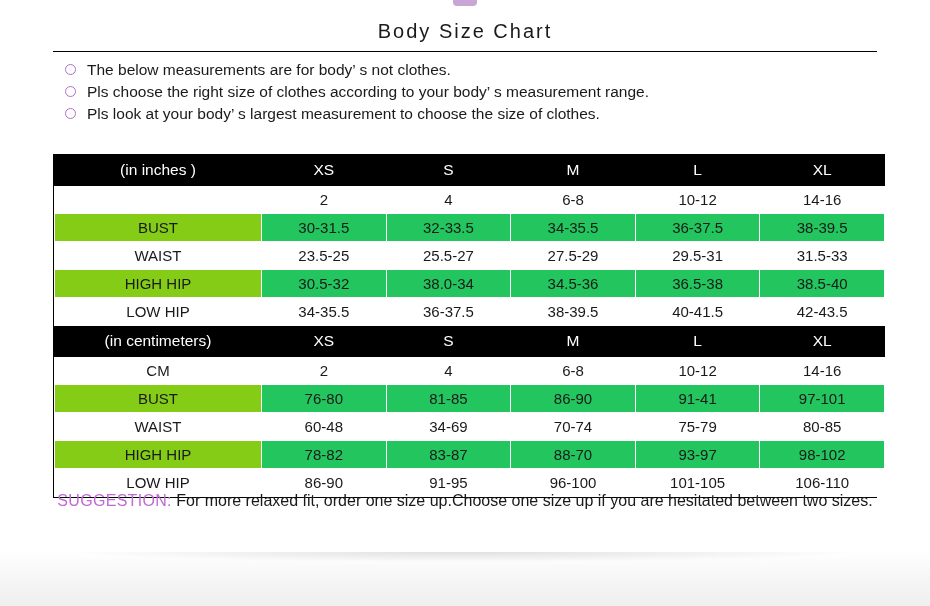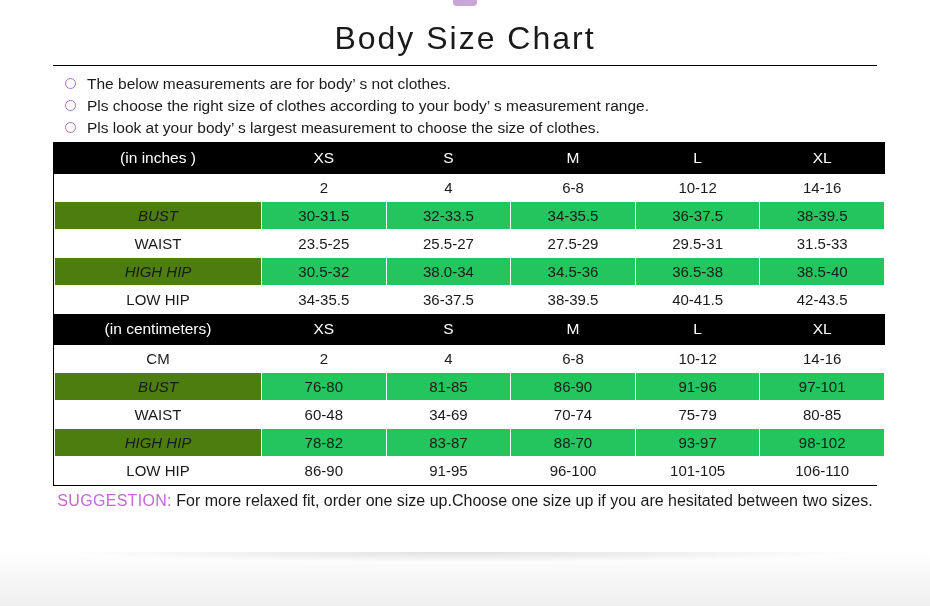--- a/index.html
+++ b/index.html
@@ -37,7 +37,7 @@
   }
   .title {
     text-align: center;
-    font-size: 32px;
+    font-size: 20px;
     letter-spacing: 2px;
     padding: 4px 0 8px 0;
     color: #1a1a1a;

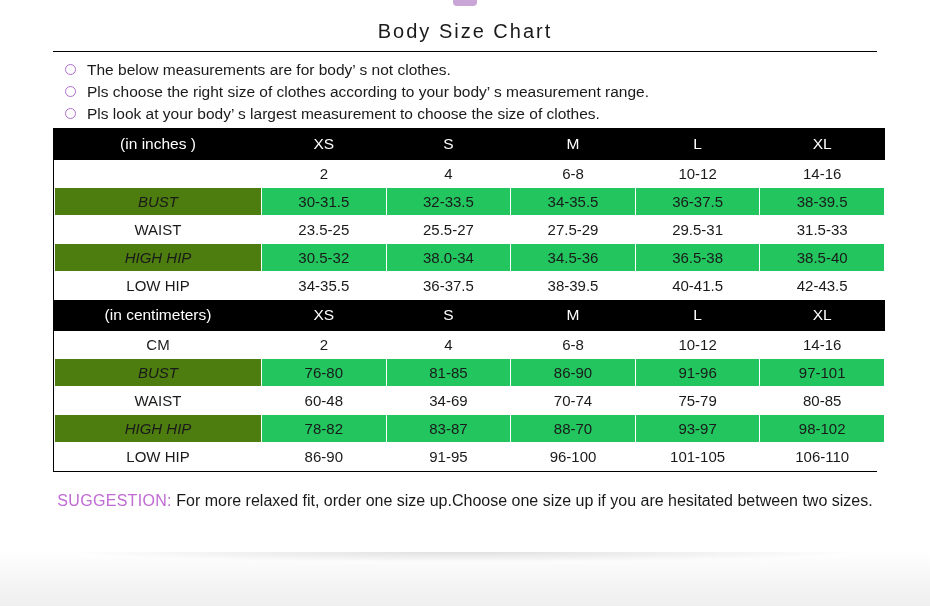--- a/index.html
+++ b/index.html
@@ -45,7 +45,7 @@
   }
   .notes {
     border-top: 1px solid #000;
-    padding: 6px 0 3px 12px;
+    padding: 6px 0 22px 12px;
   }
   .note-row {
     display: flex;

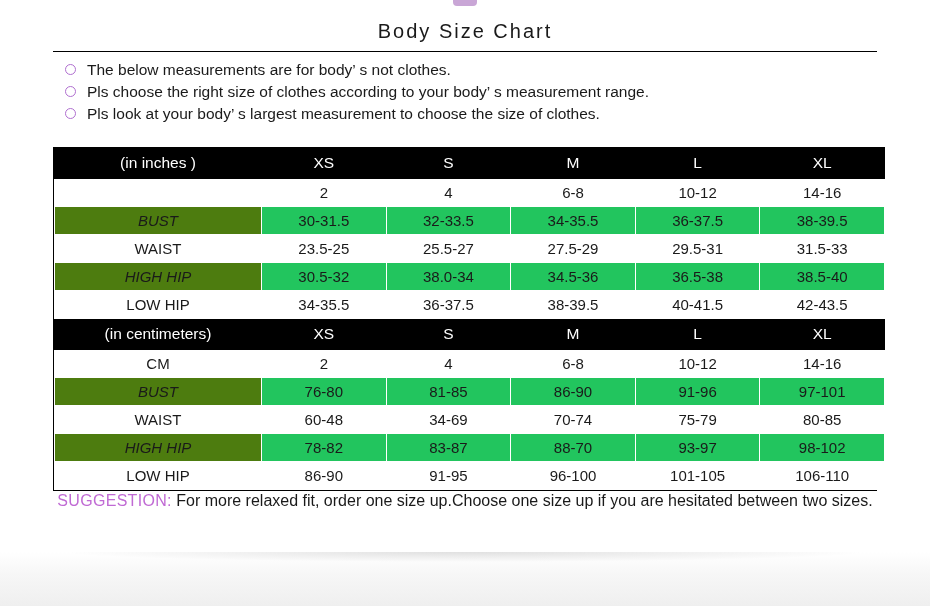--- a/index.html
+++ b/index.html
@@ -100,6 +100,7 @@
   .table-outer {
     border: 1px solid #000000;
     border-top: none;
+    margin-top: 7px;
   }
   .suggestion {
     position: absolute;

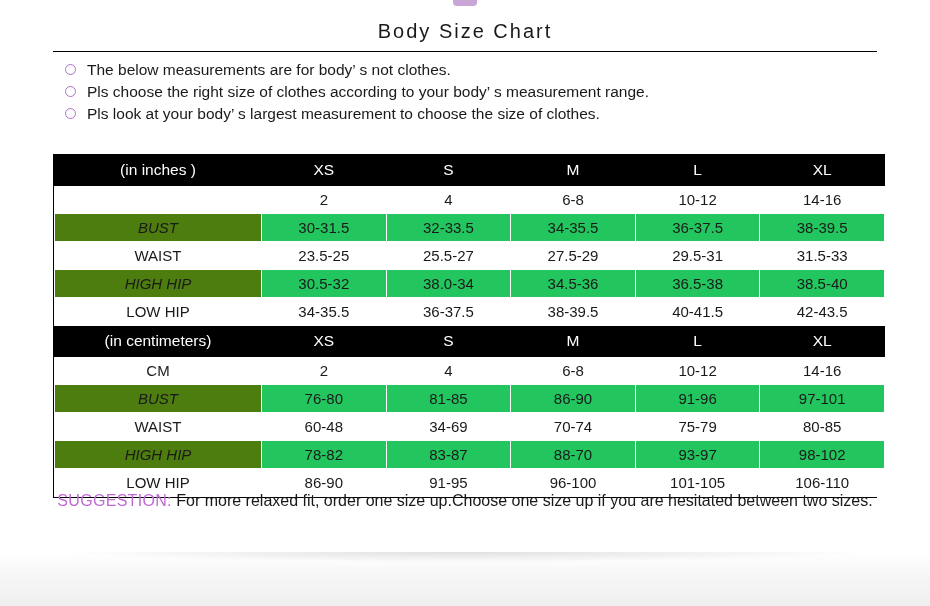--- a/index.html
+++ b/index.html
@@ -96,7 +96,7 @@
   tr.row-white td { background: #ffffff; }
   tr.row-grey td { background: #22c55e; }
   td.label-cell { background: #ffffff; }
-  tr.row-grey td.label-cell { background: #4d7c0f; font-style: italic; }
+  tr.row-grey td.label-cell { background: #84cc16; }
   .table-outer {
     border: 1px solid #000000;
     border-top: none;

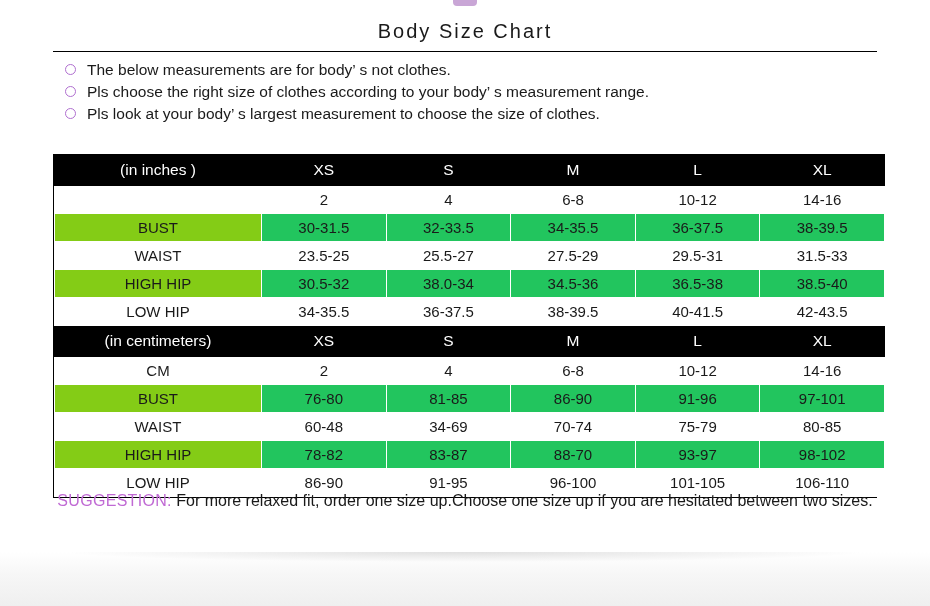--- a/index.html
+++ b/index.html
@@ -245,7 +245,7 @@
             <td>76-80</td>
             <td>81-85</td>
             <td>86-90</td>
-            <td>91-96</td>
+            <td>91-41</td>
             <td>97-101</td>
           </tr>
 

